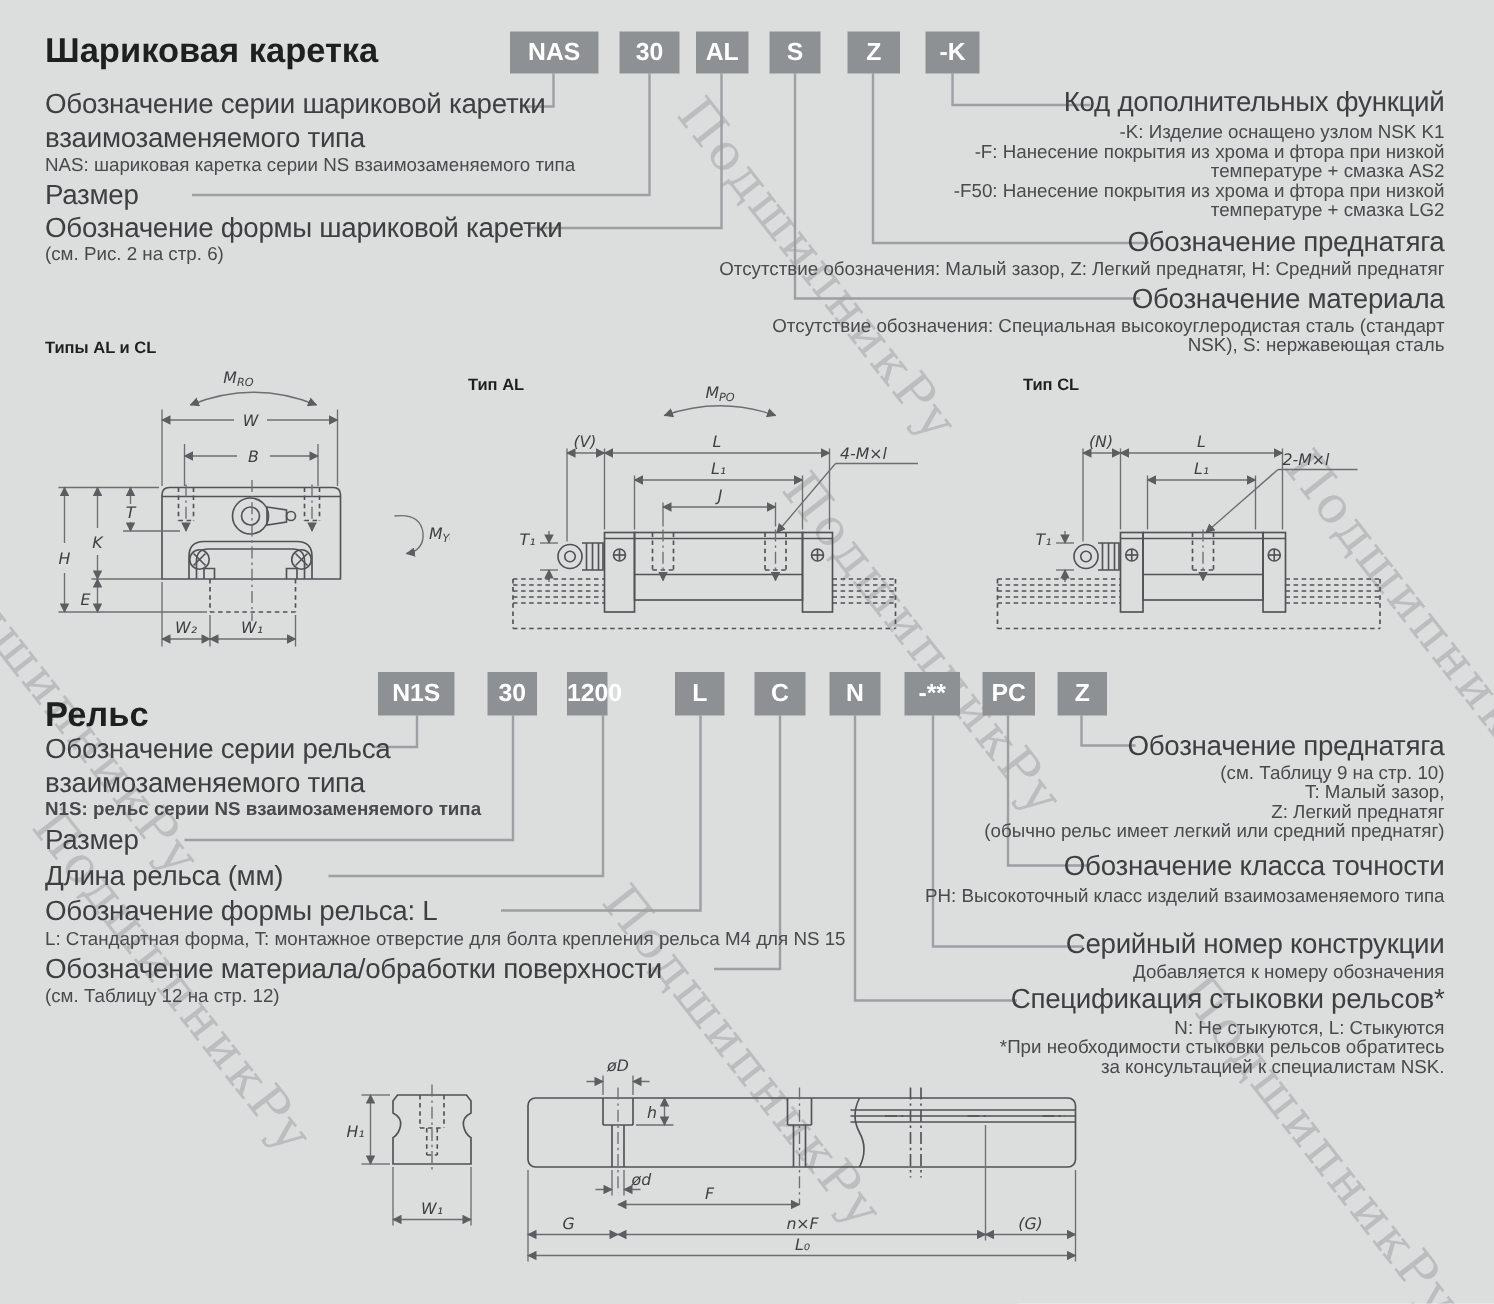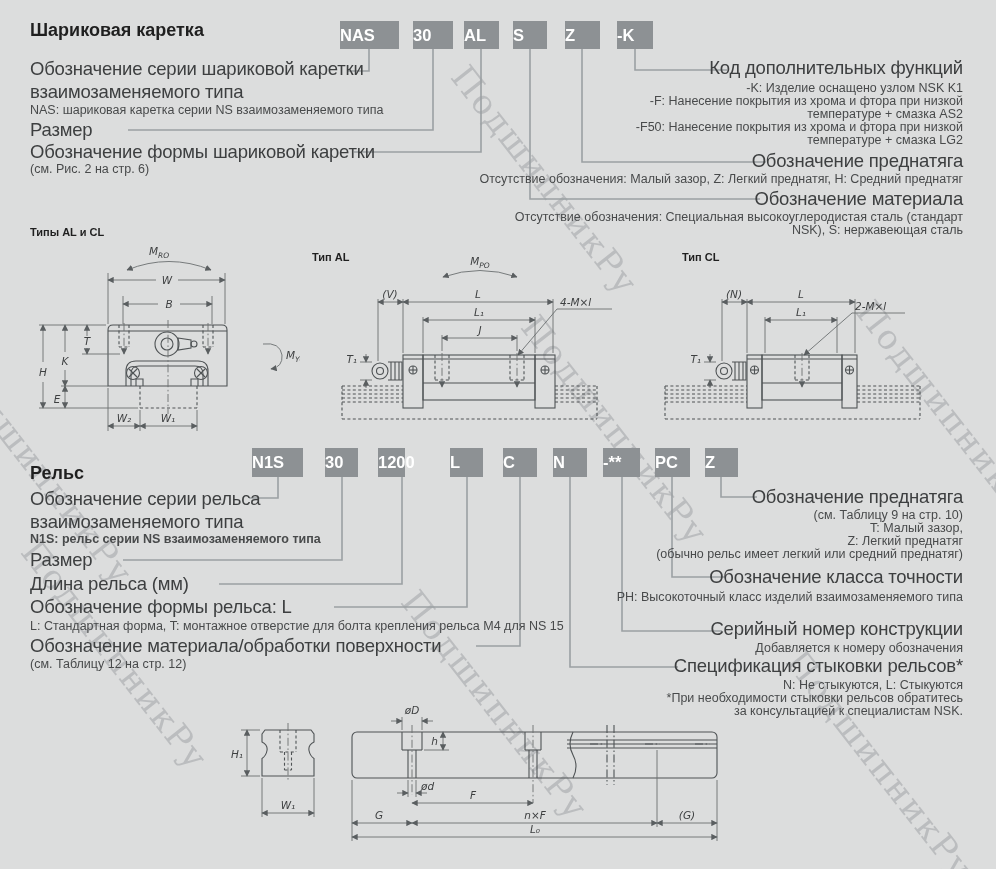--- a/index.html
+++ b/index.html
@@ -9,7 +9,7 @@
       color:rgba(118,122,126,.32);transform:translate(-50%,-50%) rotate(52deg);
       white-space:nowrap;z-index:0;}
   .abs{position:absolute;z-index:2;white-space:nowrap;}
-  .h1{font-size:18px;font-weight:bold;color:#1f1f1f;}
+  .h1{font-size:23px;font-weight:bold;color:#1f1f1f;}
   .h2{font-size:11px;font-weight:bold;color:#1f1f1f;}
   .lbl{font-size:18.5px;color:#3d3f40;letter-spacing:-0.2px;}
   .small{font-size:12.5px;color:#484a4b;}

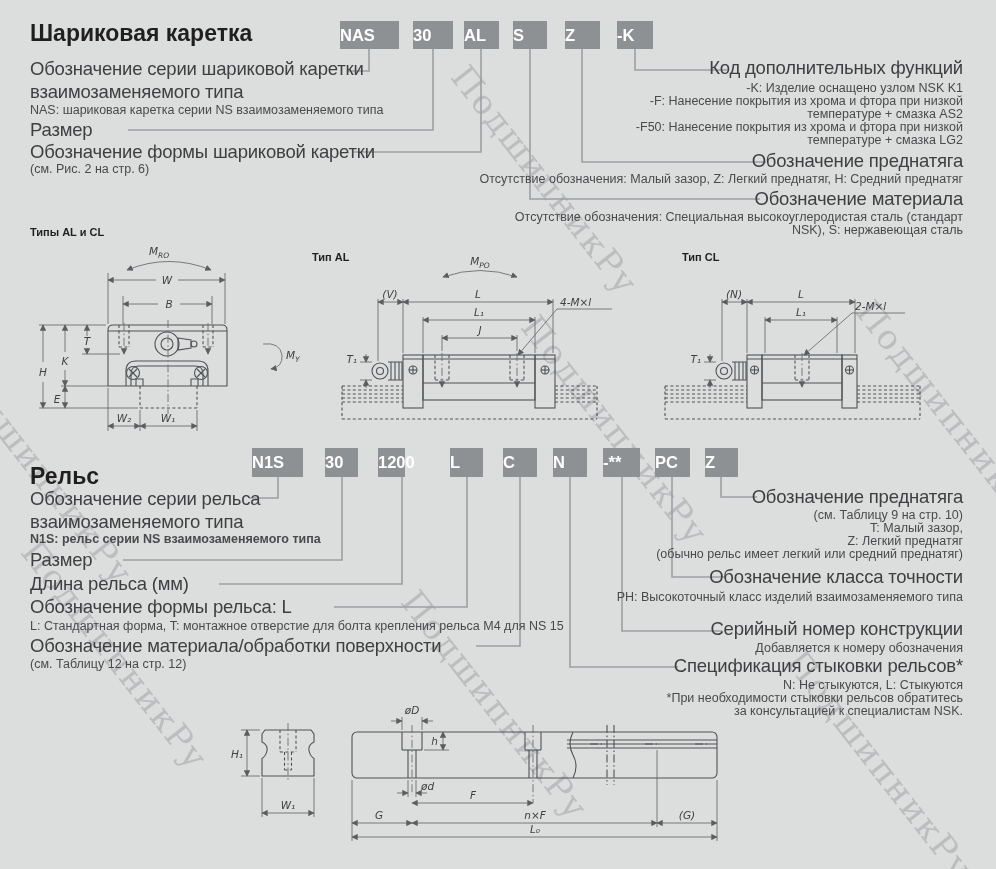--- a/index.html
+++ b/index.html
@@ -15,7 +15,7 @@
   .small{font-size:12.5px;color:#484a4b;}
   .rt{text-align:left;right:33px;}
   .code-box{position:absolute;height:28px;background:#8d9194;color:#fff;font-weight:bold;
-            font-size:16.5px;text-align:left;line-height:28px;z-index:2;}
+            font-size:16.5px;text-align:center;line-height:28px;z-index:2;}
   .overlay{position:absolute;left:0;top:0;z-index:1;}
   .diag{position:absolute;z-index:1;}
   .geo{stroke:#4f5355;fill:none;stroke-width:1.1;}

